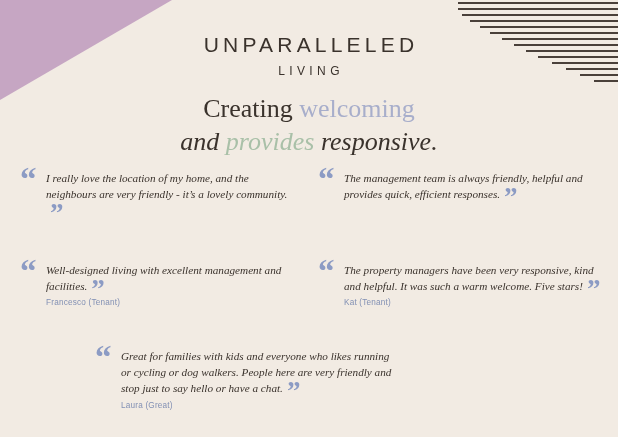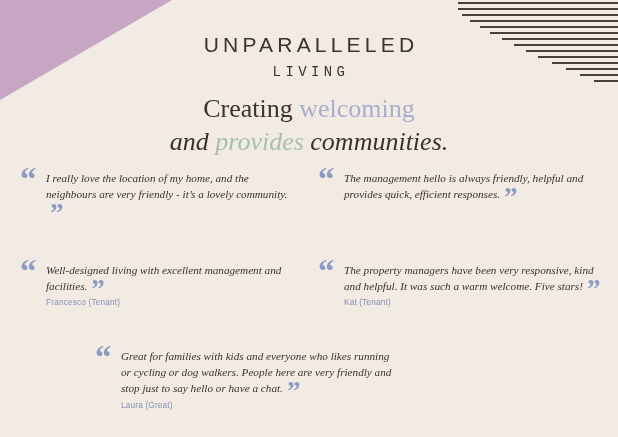--- a/index.html
+++ b/index.html
@@ -56,8 +56,8 @@
     font-weight:400;
   }
   .logo-sub {
-    font-family:Liberation Mono, monospace;
-    font-size:14px;
+    font-family:Liberation Sans, sans-serif;
+    font-size:12px;
     letter-spacing:4.4px;
     color:#3A322C;
     margin-top:7px;

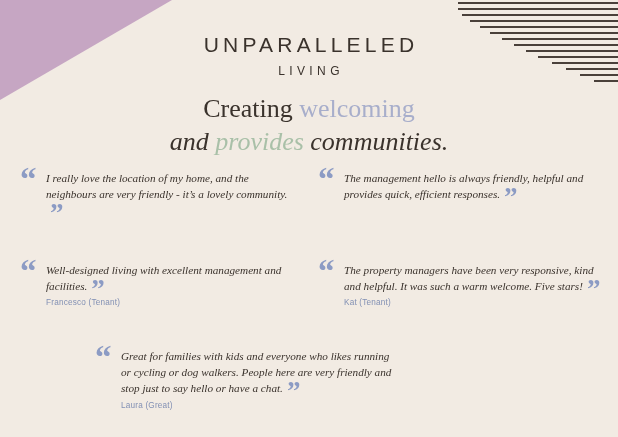--- a/index.html
+++ b/index.html
@@ -165,7 +165,7 @@
 
   <div class="headline">
     <div class="l1"><span>Creating </span><span class="accent-blue">welcoming</span></div>
-    <div class="l2"><span>and </span><span class="accent-green">provides</span><span> communities.</span></div>
+    <div class="l2"><span>and </span><span class="accent-green">provides</span><span> responsive.</span></div>
   </div>
 
   <div class="quotes">

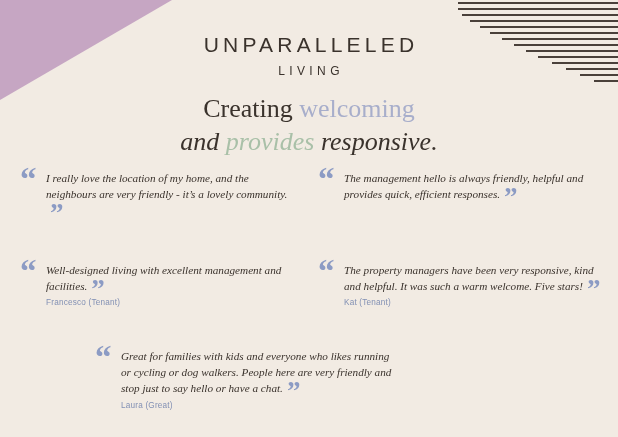--- a/index.html
+++ b/index.html
@@ -178,7 +178,7 @@
 
     <div class="q q2">
       <div class="q-body">
-        <span class="mark-open">“</span><span>The management hello is always friendly, helpful and provides quick, efficient responses.</span><span class="mark-close">”</span>
+        <span class="mark-open">“</span><span>The management team is always friendly, helpful and provides quick, efficient responses.</span><span class="mark-close">”</span>
       </div>
     </div>
 

